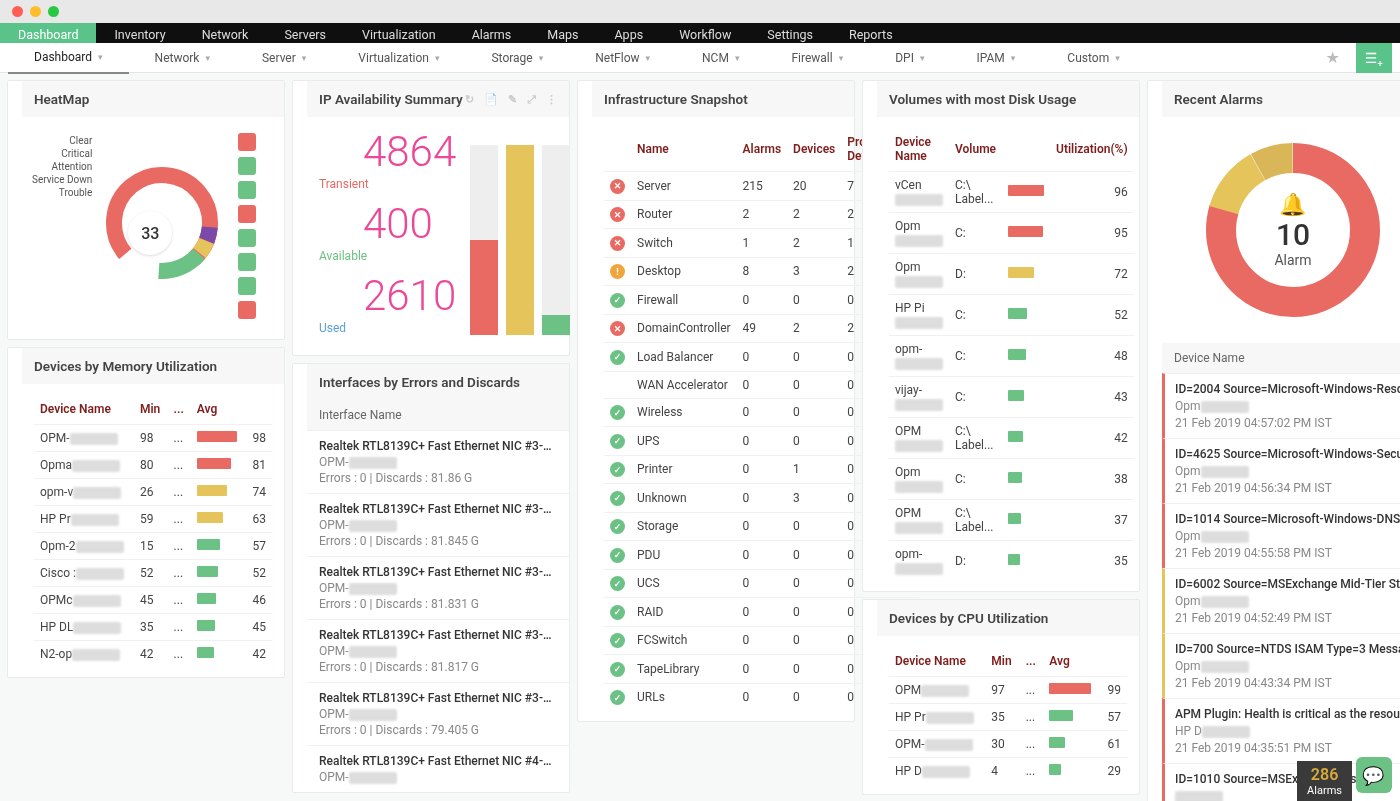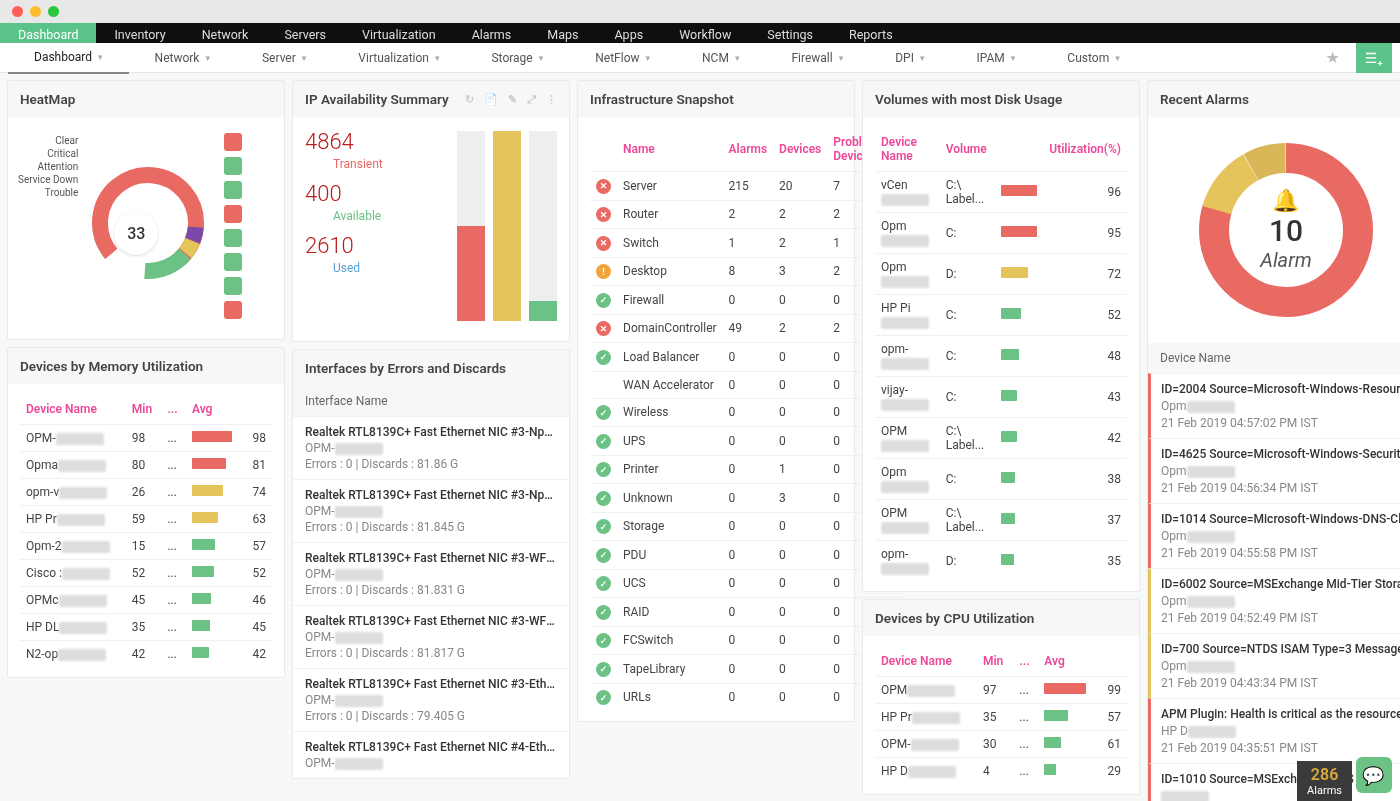--- a/index.html
+++ b/index.html
@@ -27,7 +27,7 @@
 
 .dash { display: grid; grid-template-columns: 278px 278px 278px 278px 278px; gap: 7px; padding: 7px; align-items: start; }
 .col { display: flex; flex-direction: column; gap: 7px; }
-.widget { background: #fff; border: 1px solid #eaeaea; border-radius: 2px; }
+.widget { background: #fff; border: 1px solid #eaeaea; border-radius: 2px; padding-left: 14px; }
 .whead { background: #f7f7f7; padding: 10px 12px; font-weight: 600; color: #444; font-size: 13.5px; display: flex; align-items: center; justify-content: space-between; }
 .whead-icons { display: flex; gap: 10px; color: #ccc; font-size: 11px; }
 .wbody { padding: 10px 12px; }

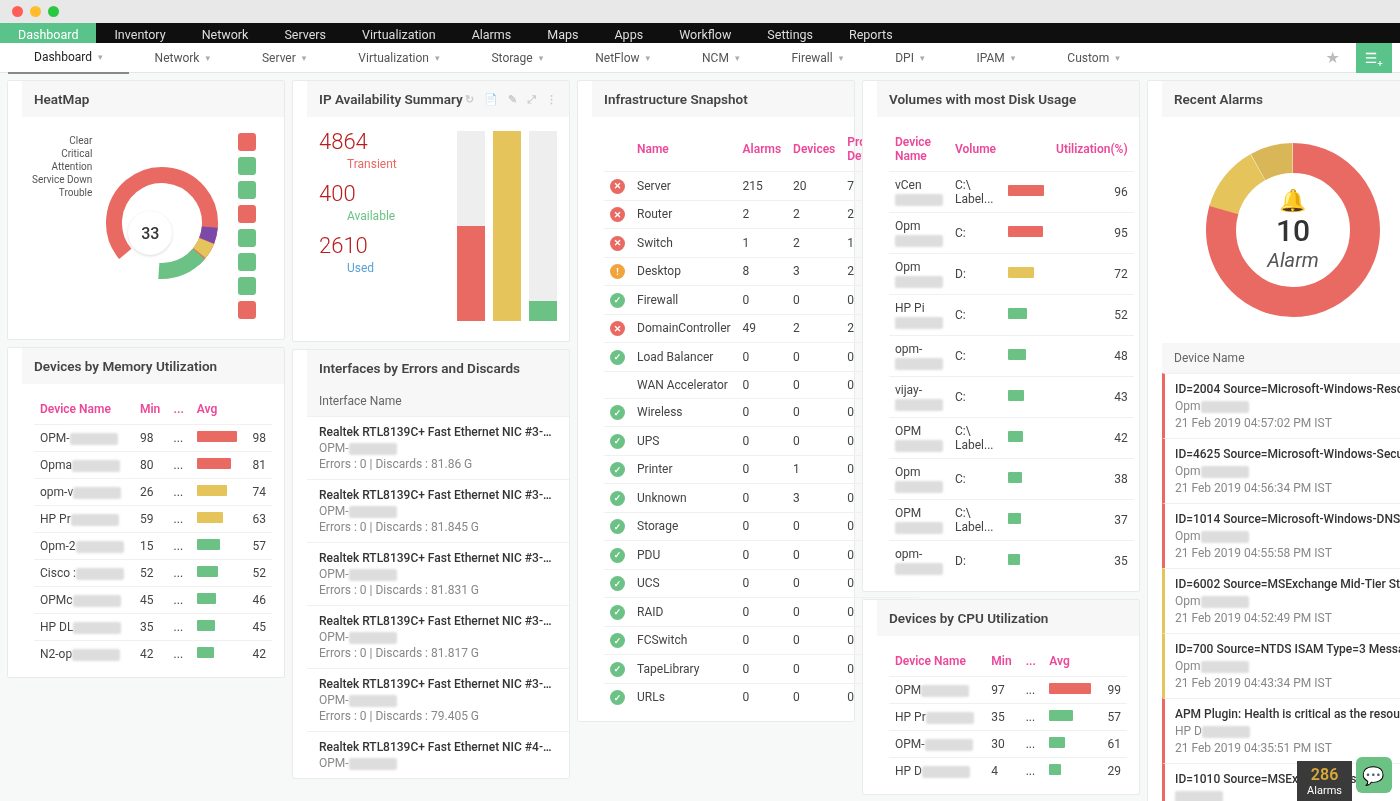--- a/index.html
+++ b/index.html
@@ -42,7 +42,7 @@
 
 .ip-body { display: flex; gap: 14px; padding: 14px 12px 20px; }
 .ip-nums { display: flex; flex-direction: column; gap: 12px; }
-.ip-big { font-size: 22px; font-weight: 300; color: #b91c1c; line-height: 1; }
+.ip-big { font-size: 42px; font-weight: 300; color: #ec4899; line-height: 1; margin-left: 44px; }
 .ip-lbl { font-size: 12px; margin-top: 4px; margin-left: 28px; }
 .t-red { color: #e96a63; } .t-grn { color: #6cc285; } .t-blue { color: #5aa1d4; }
 .ip-bars { display: flex; gap: 8px; align-items: flex-end; margin-left: auto; }

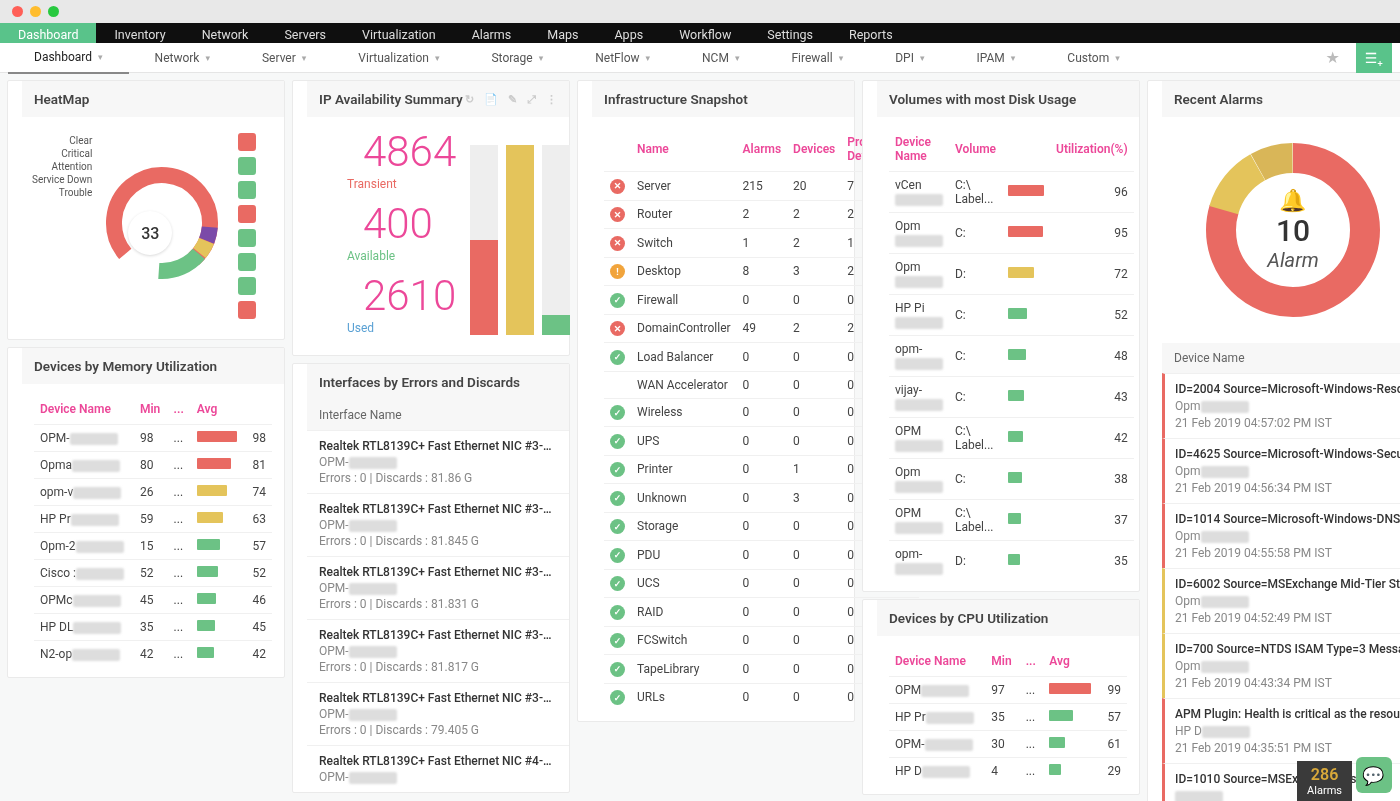--- a/index.html
+++ b/index.html
@@ -51,7 +51,7 @@
 
 
 .mt { width: 100%; border-collapse: collapse; }
-.mt th { text-align: left; font-weight: 600; font-size: 12px; color: #ec4899; padding: 8px 6px; }
+.mt th { text-align: left; font-weight: 600; font-size: 12px; color: #7f1d1d; padding: 8px 6px; }
 .mt td { padding: 6px 6px; font-size: 12px; color: #444; border-top: 1px solid #f0f0f0; vertical-align: middle; }
 .blur { display: inline-block; width: 48px; height: 12px; background: #ddd; border-radius: 2px; vertical-align: middle; filter: blur(1px); }
 .bar { height: 11px; border-radius: 1px; display: inline-block; }

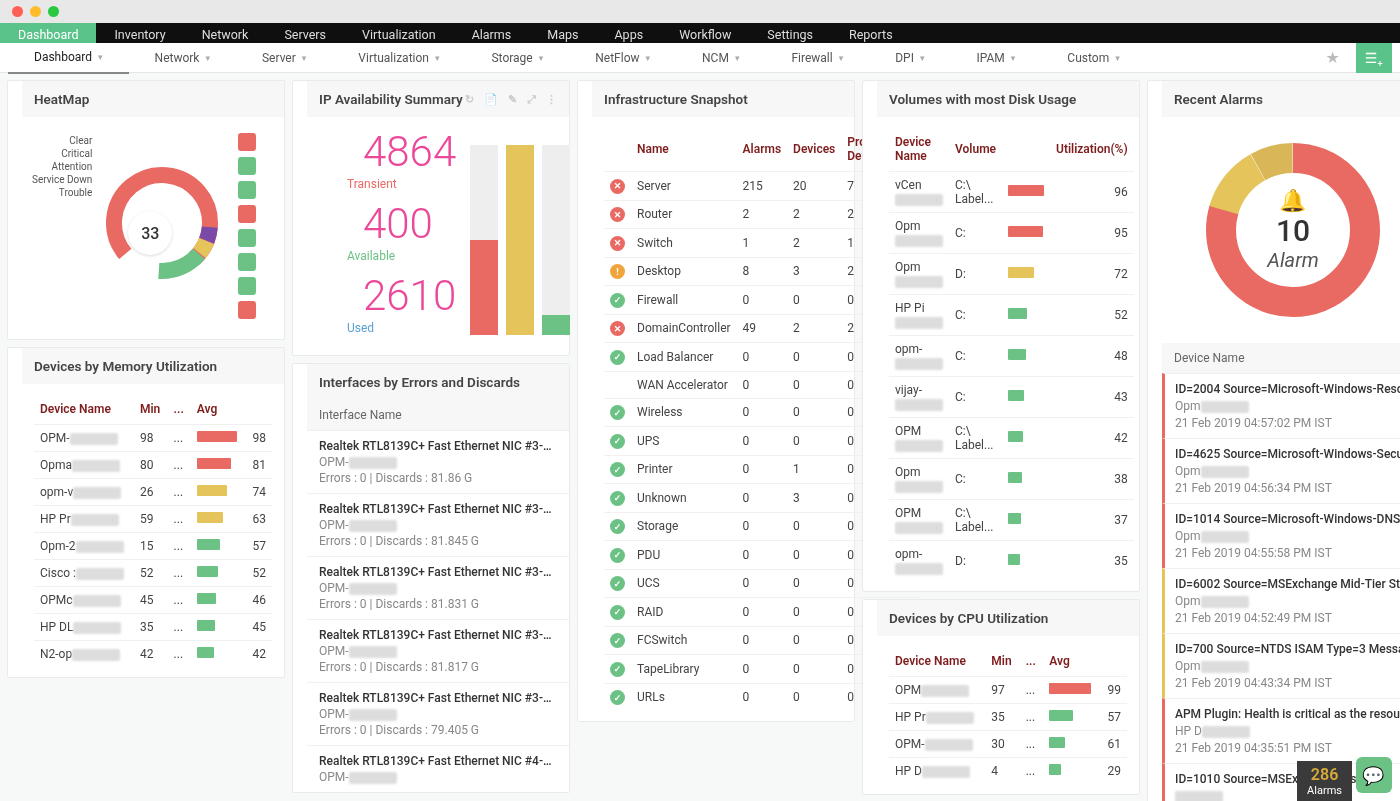--- a/index.html
+++ b/index.html
@@ -43,7 +43,7 @@
 .ip-body { display: flex; gap: 14px; padding: 14px 12px 20px; }
 .ip-nums { display: flex; flex-direction: column; gap: 12px; }
 .ip-big { font-size: 42px; font-weight: 300; color: #ec4899; line-height: 1; margin-left: 44px; }
-.ip-lbl { font-size: 12px; margin-top: 4px; margin-left: 28px; }
+.ip-lbl { font-size: 12px; margin-top: 4px; }
 .t-red { color: #e96a63; } .t-grn { color: #6cc285; } .t-blue { color: #5aa1d4; }
 .ip-bars { display: flex; gap: 8px; align-items: flex-end; margin-left: auto; }
 .ip-col { width: 28px; height: 190px; background: #eee; position: relative; display: flex; flex-direction: column-reverse; }

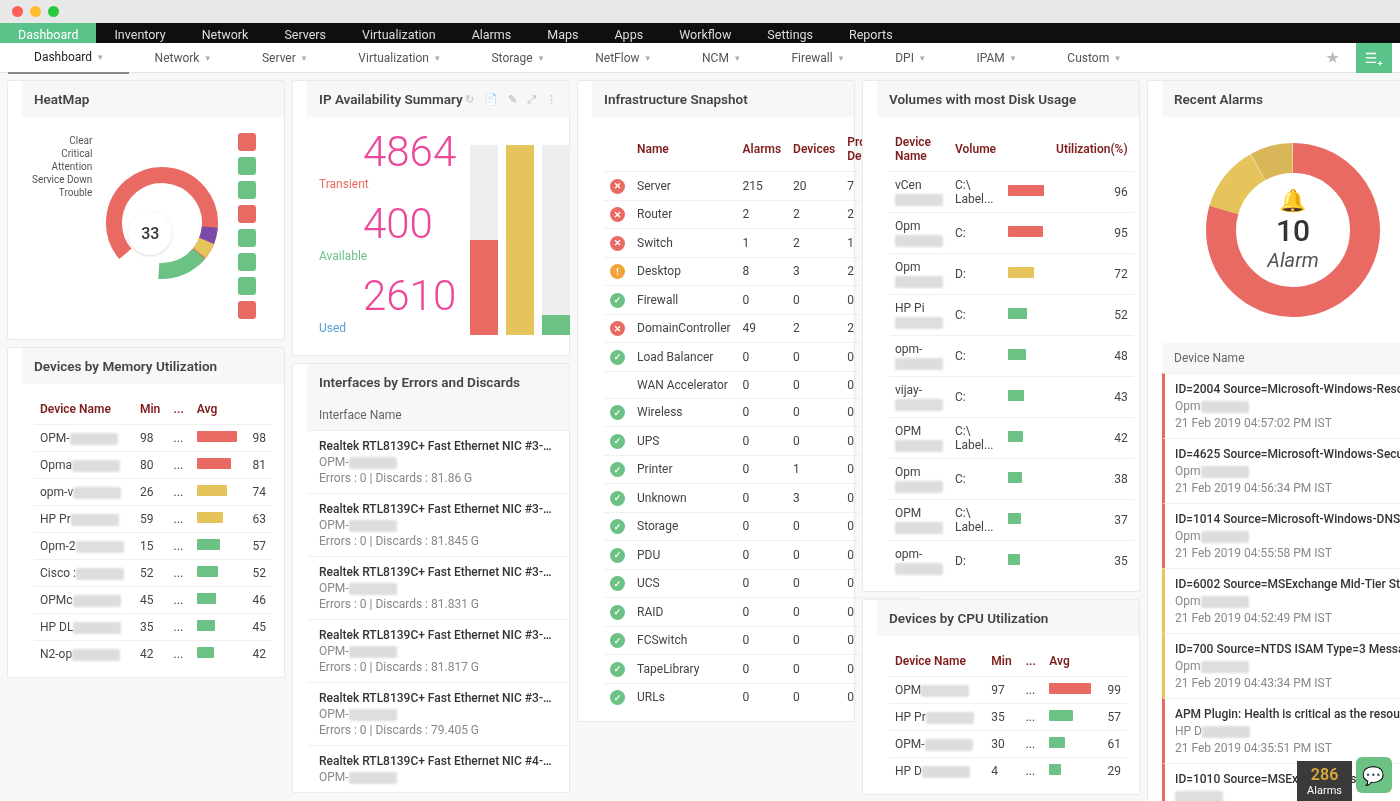--- a/index.html
+++ b/index.html
@@ -73,7 +73,7 @@
 .alarm-center { position: absolute; top: 50%; left: 50%; transform: translate(-50%, -50%); text-align: center; }
 .alarm-center .icon { font-size: 22px; }
 .alarm-center .n { font-size: 30px; font-weight: 500; color: #333; }
-.alarm-center .l { font-size: 20px; color: #555; font-style: italic; }
+.alarm-center .l { font-size: 14px; color: #555; }
 
 
 .alist .arow { border-left: 3px solid #e96a63; padding: 8px 10px; font-size: 12px; border-top: 1px solid #f0f0f0; }

